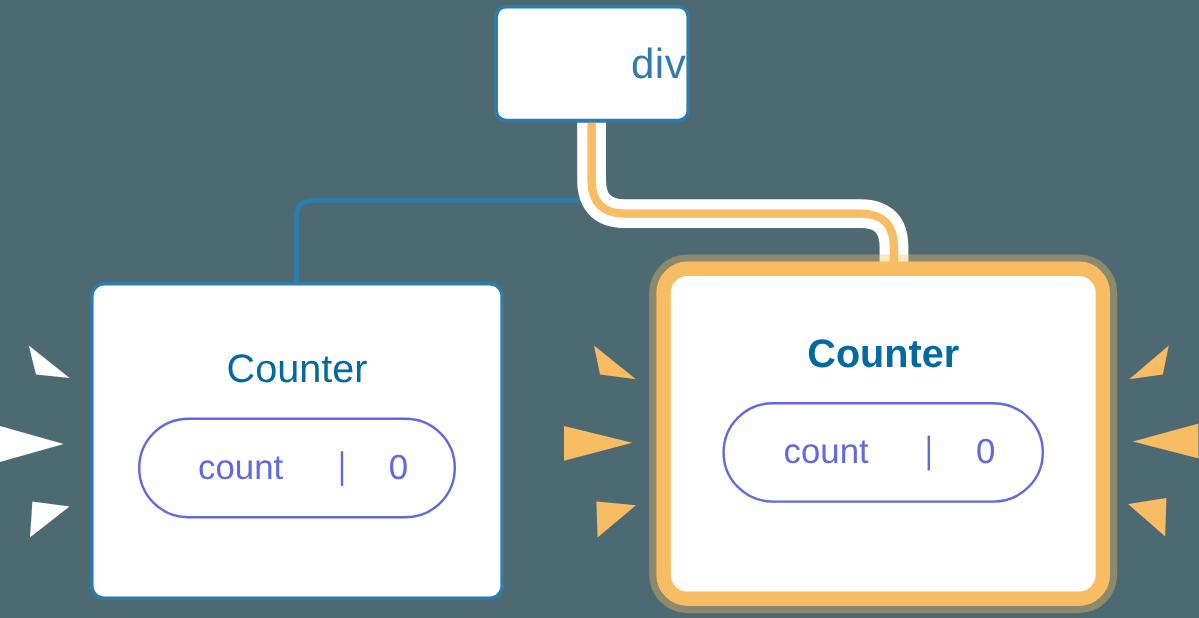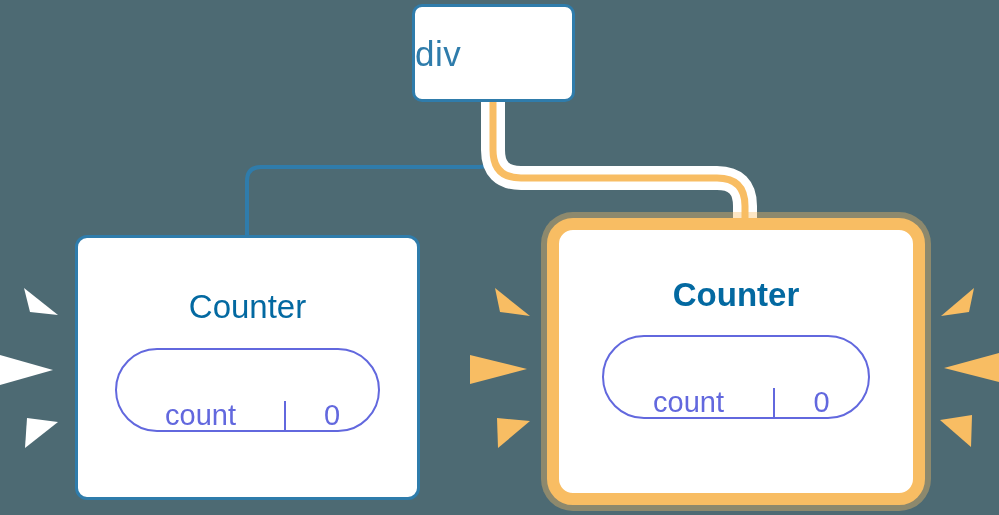--- a/index.html
+++ b/index.html
@@ -45,7 +45,7 @@
     box-sizing: border-box;
     display: flex;
     align-items: center;
-    justify-content: flex-start;
+    justify-content: flex-end;
     z-index: 6;
   }
   .div-label {

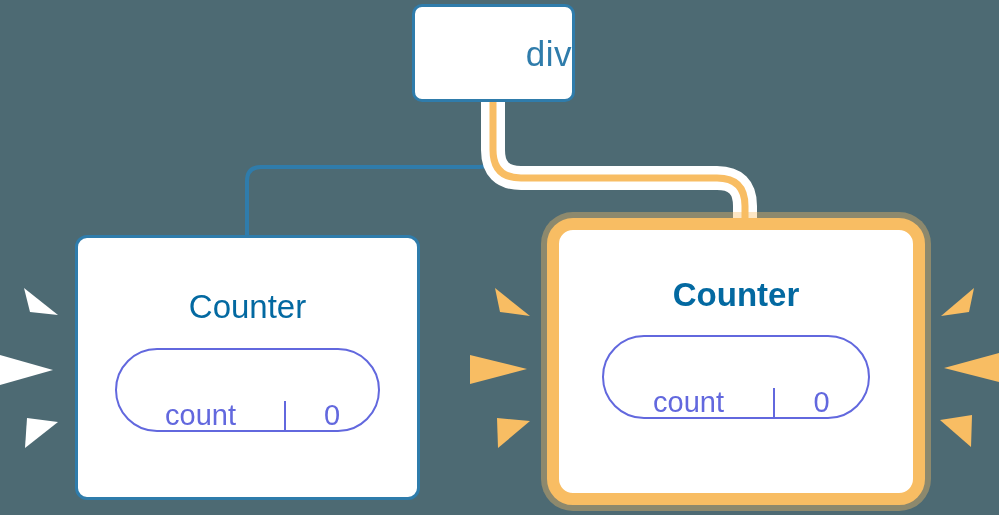--- a/index.html
+++ b/index.html
@@ -101,7 +101,7 @@
   
   .pill {
     display: flex;
-    align-items: flex-end;
+    align-items: center;
     border: 2px solid #6268de;
     box-sizing: border-box;
     background: transparent;

